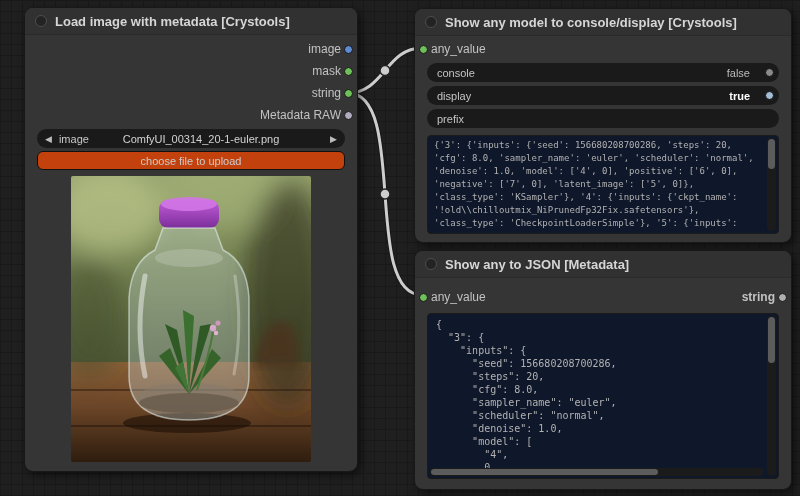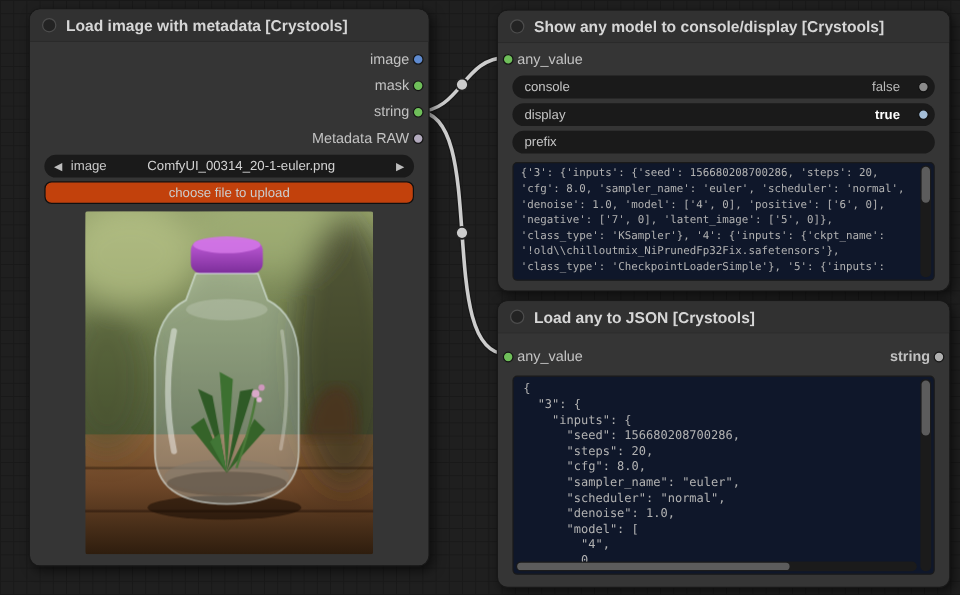--- a/index.html
+++ b/index.html
@@ -261,7 +261,7 @@
   <div class="node node3">
     <div class="node-header">
       <span class="collapse-dot"></span>
-      <span class="node-title">Load any to JSON [Crystools]</span>
+      <span class="node-title">Show any to JSON [Metadata]</span>
     </div>
 
     <div class="io-row">

